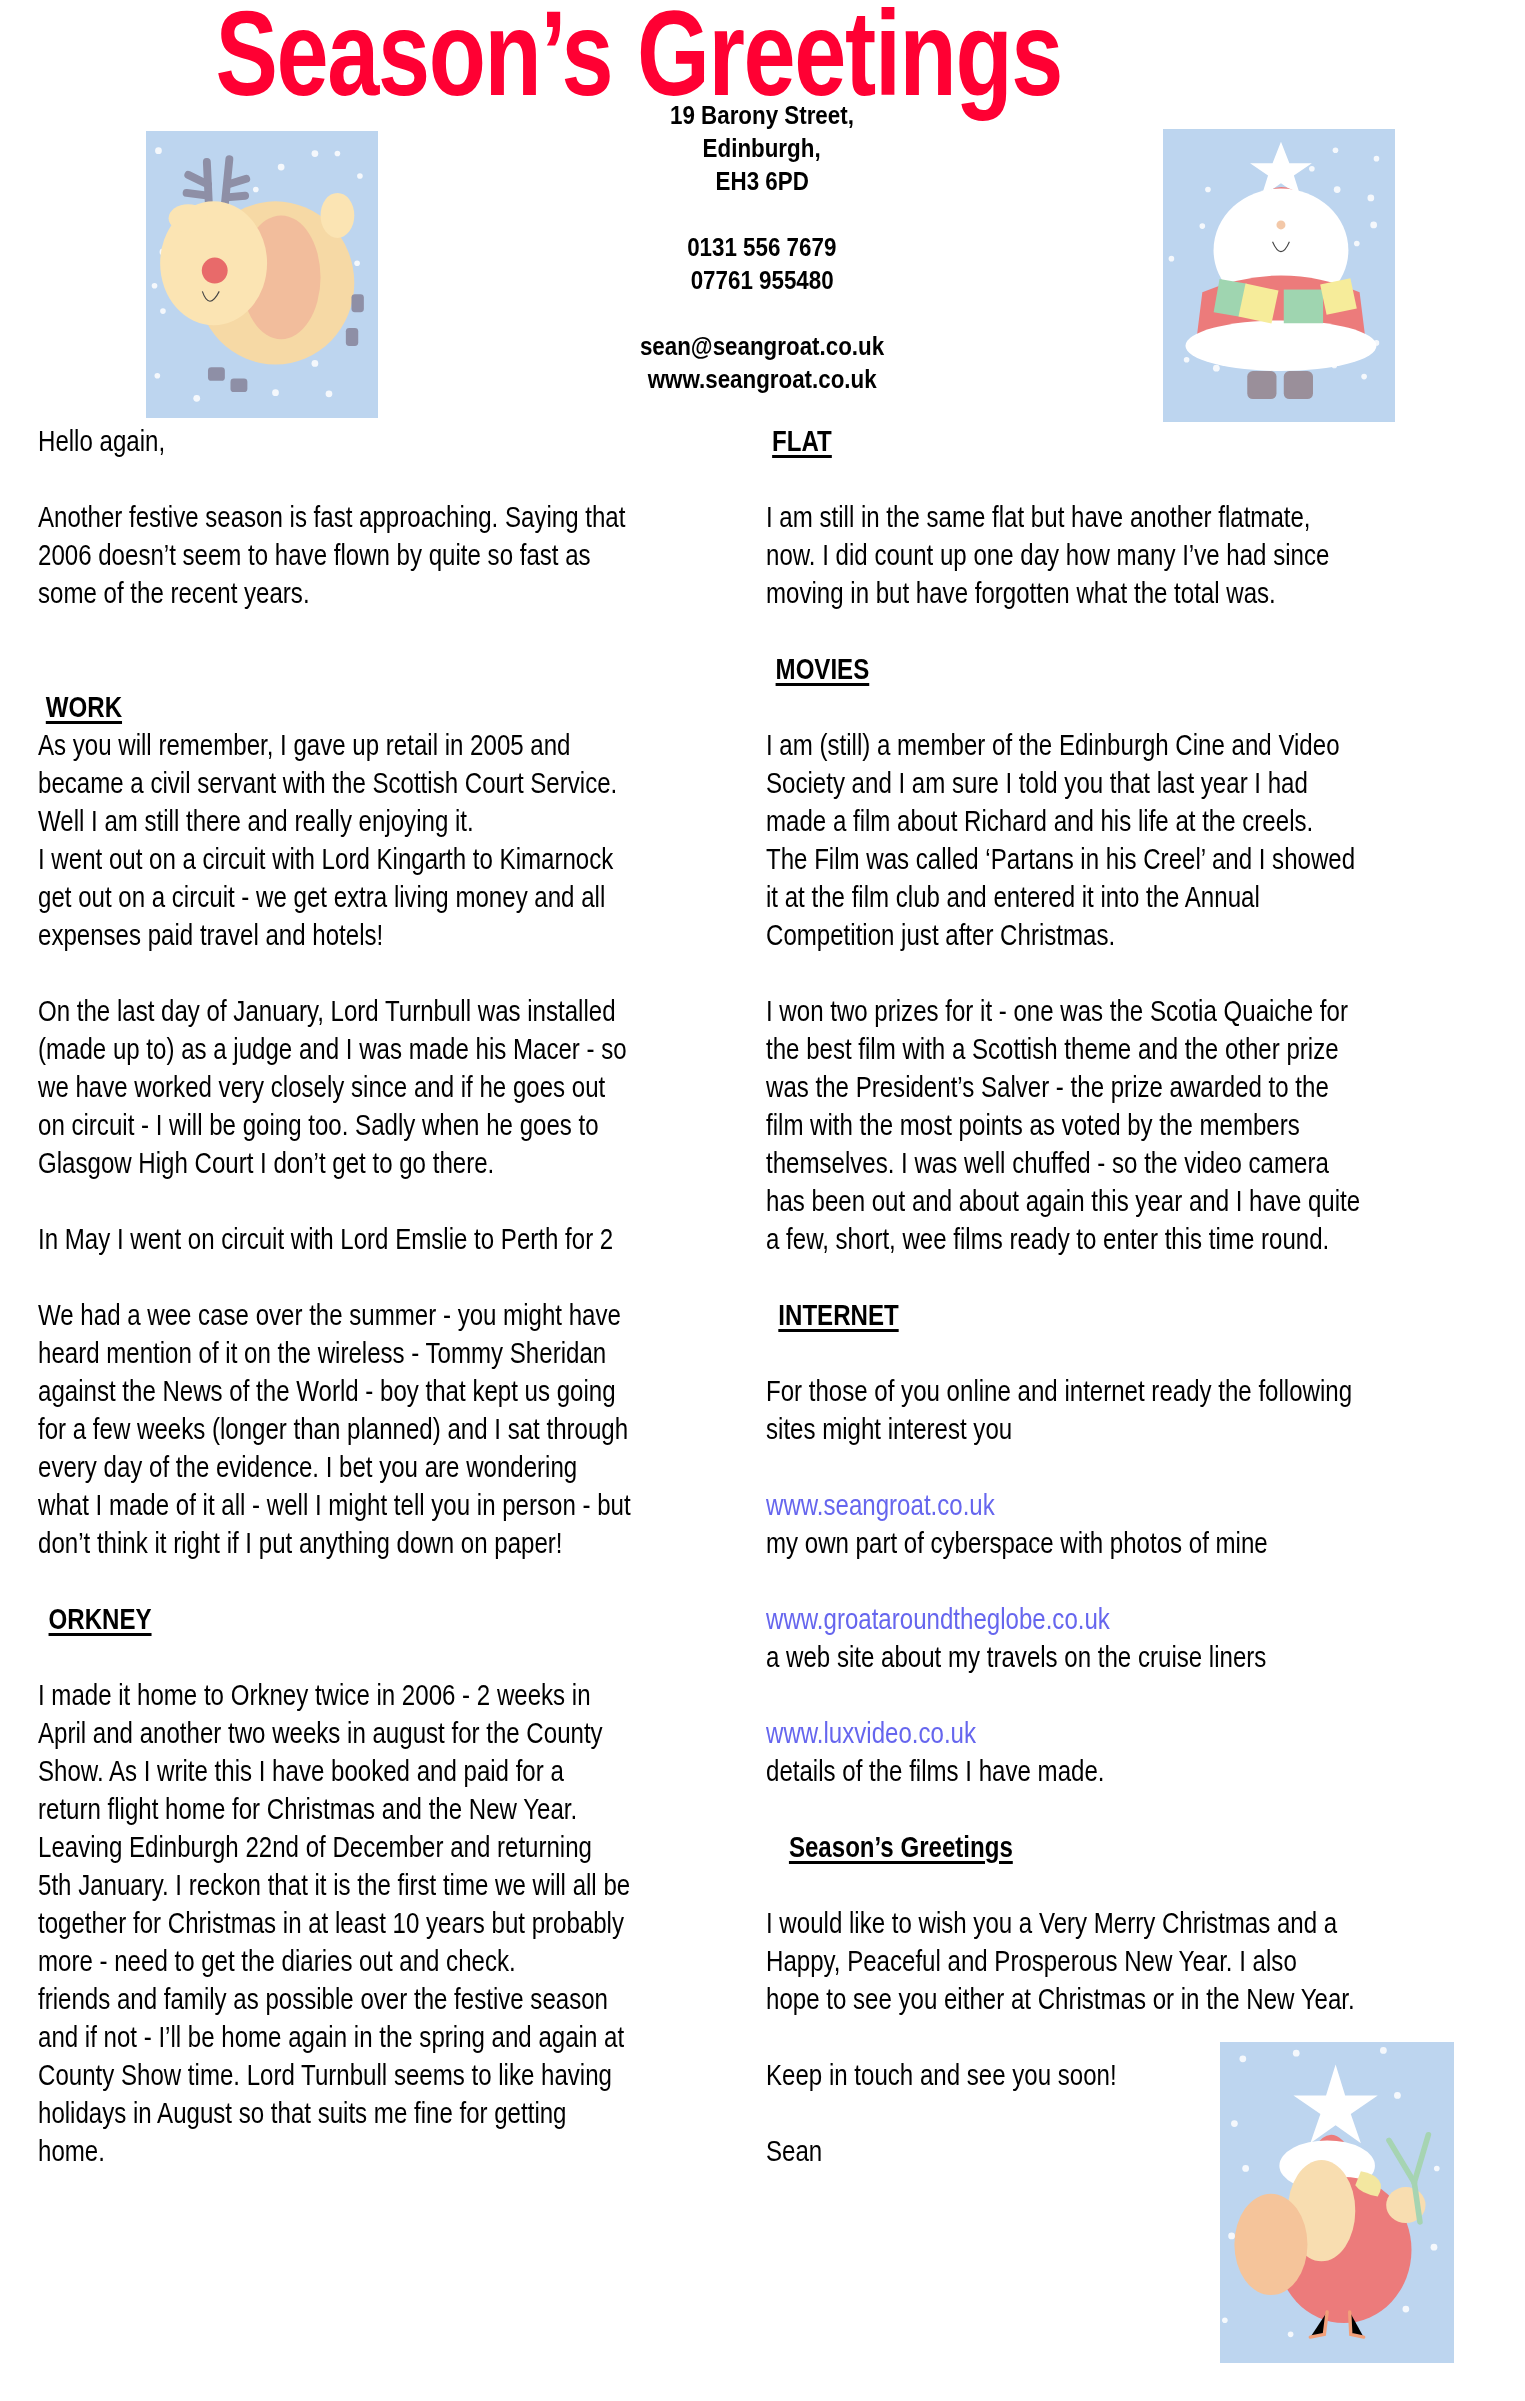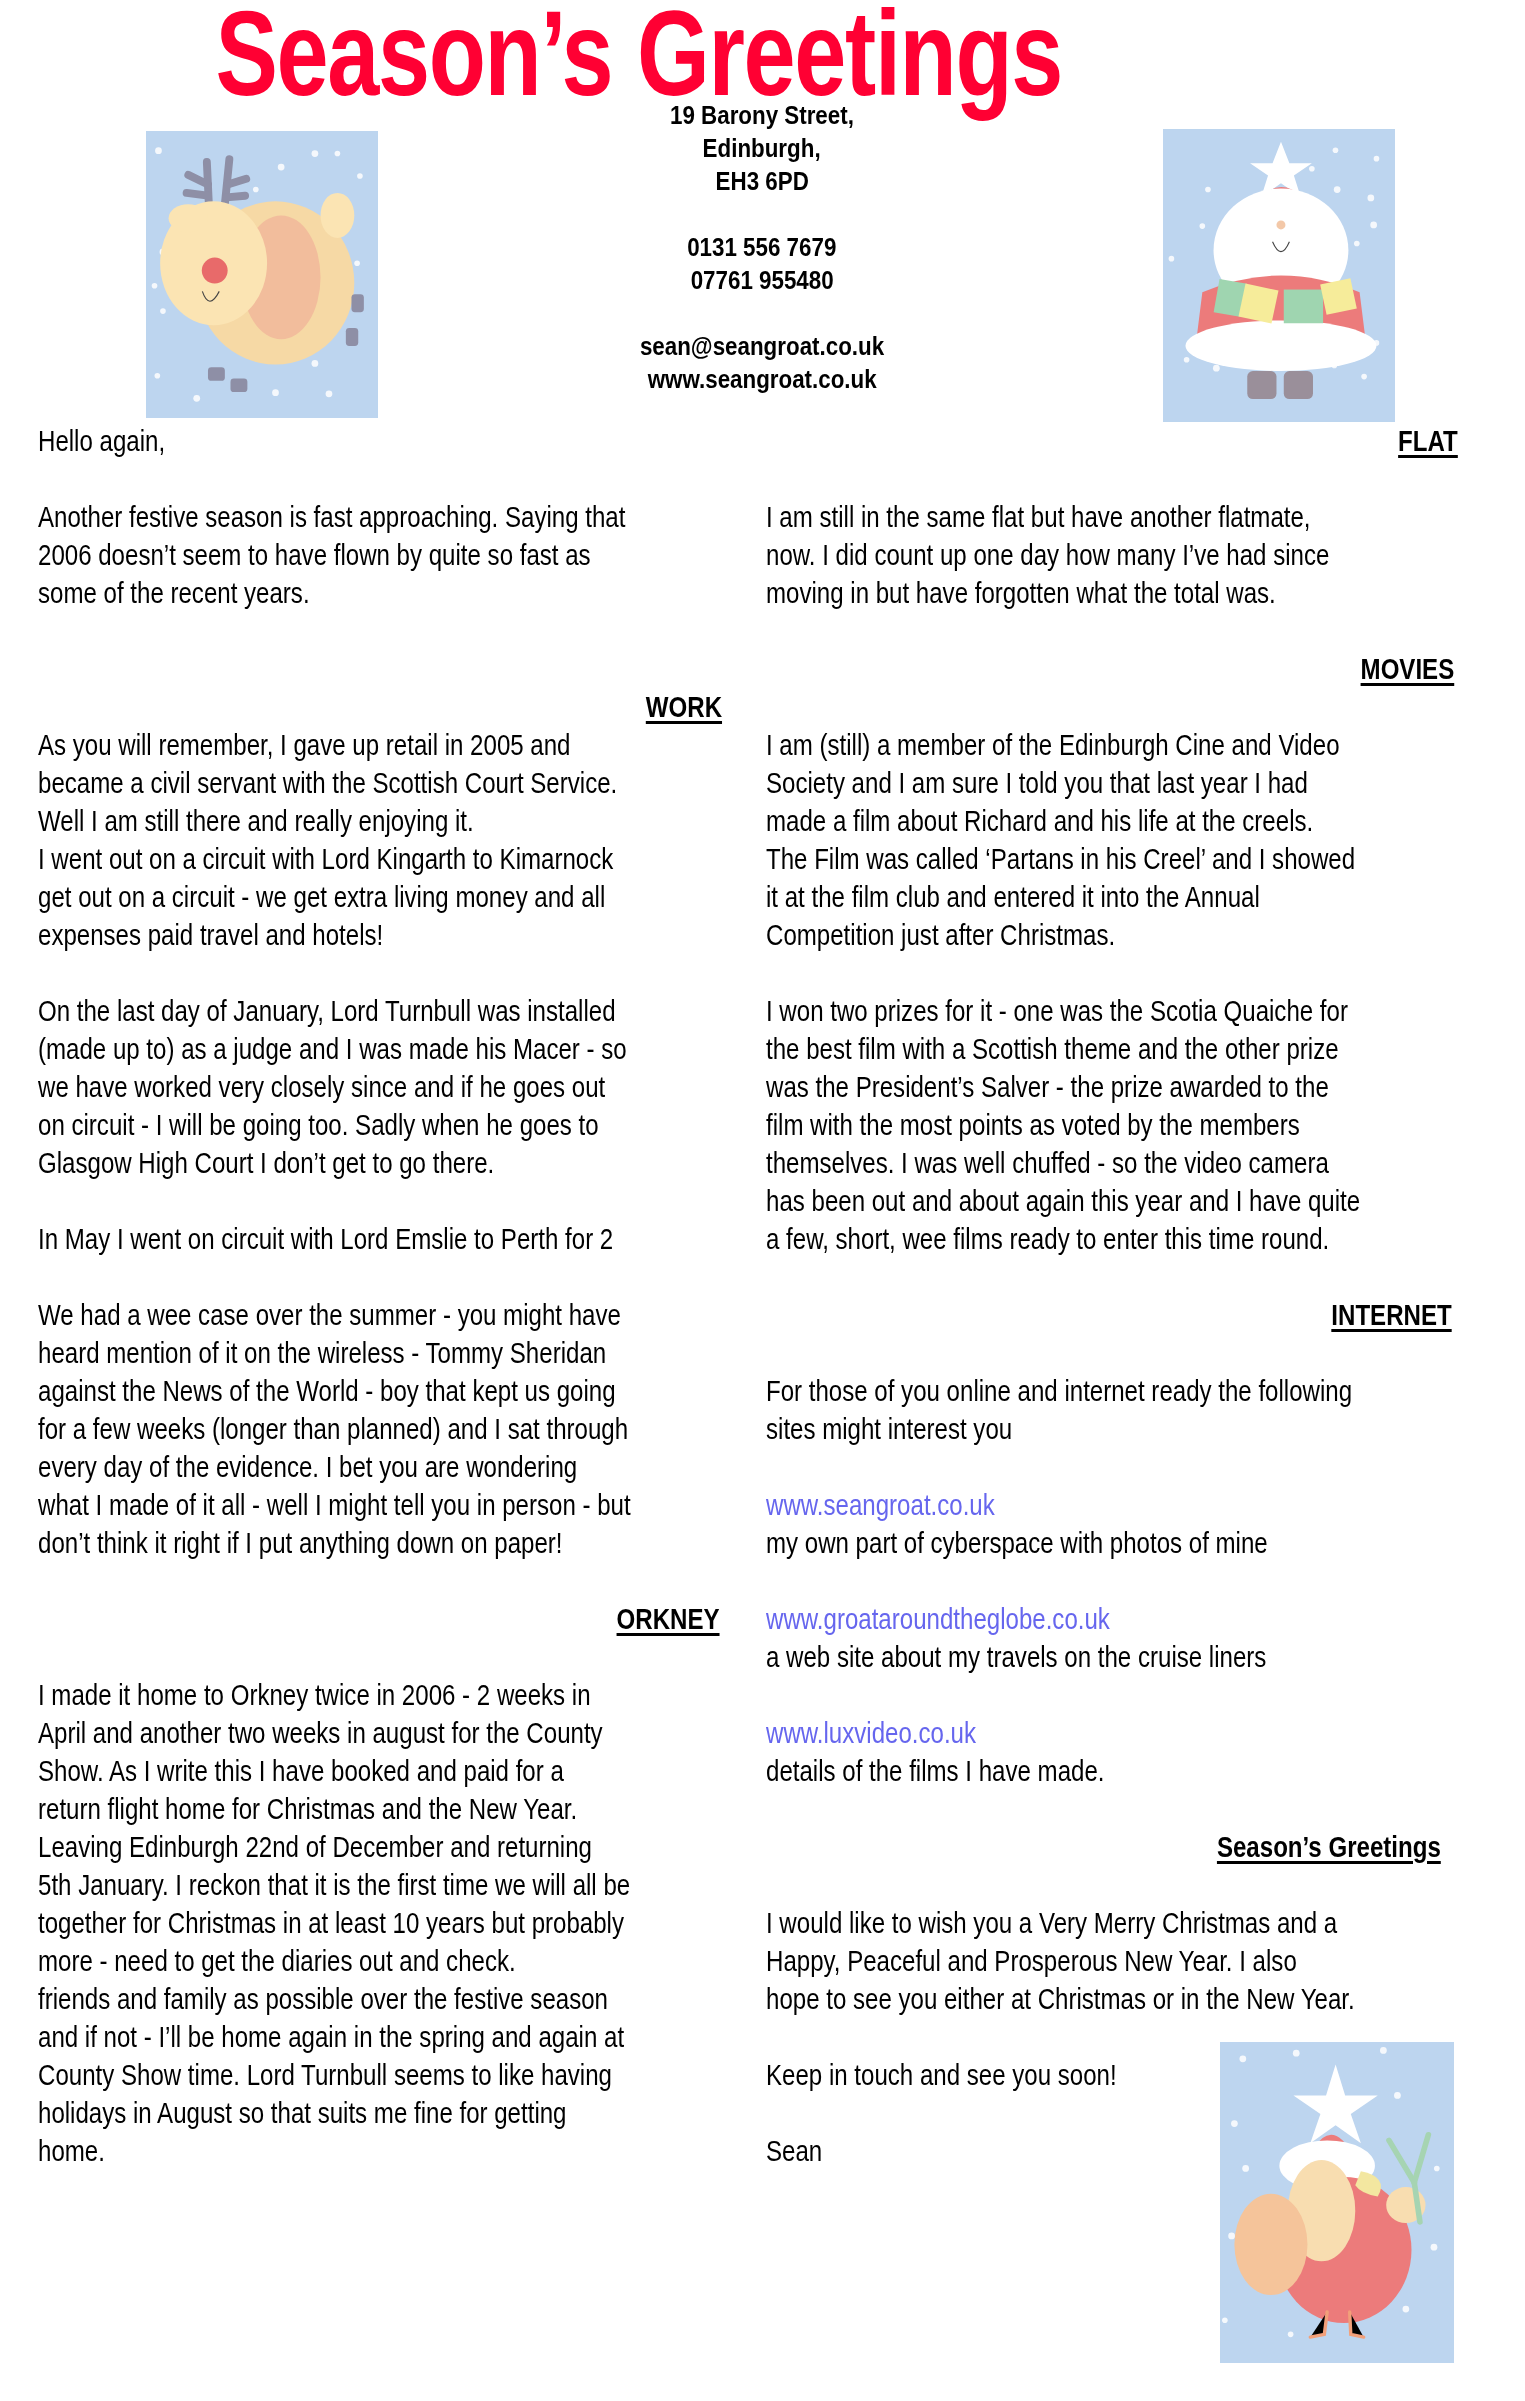--- a/index.html
+++ b/index.html
@@ -20,7 +20,7 @@
   .col.right { left: 766px; width: 698px; }
   .line { height: 38px; line-height: 38px; font-size: 29px; white-space: nowrap; position: relative; }
   .line .t { display: inline-block; transform: scaleX(0.83); transform-origin: left center; }
-  .line.heading { text-align: right; font-weight: bold; }
+  .line.heading { text-align: left; font-weight: bold; }
   .line.heading .t { transform-origin: center center; text-decoration: underline; text-decoration-thickness: 3.4px; text-underline-offset: 3.9px; }
   .line.link .t { color: #6666ee; cursor: pointer; }
 </style>

